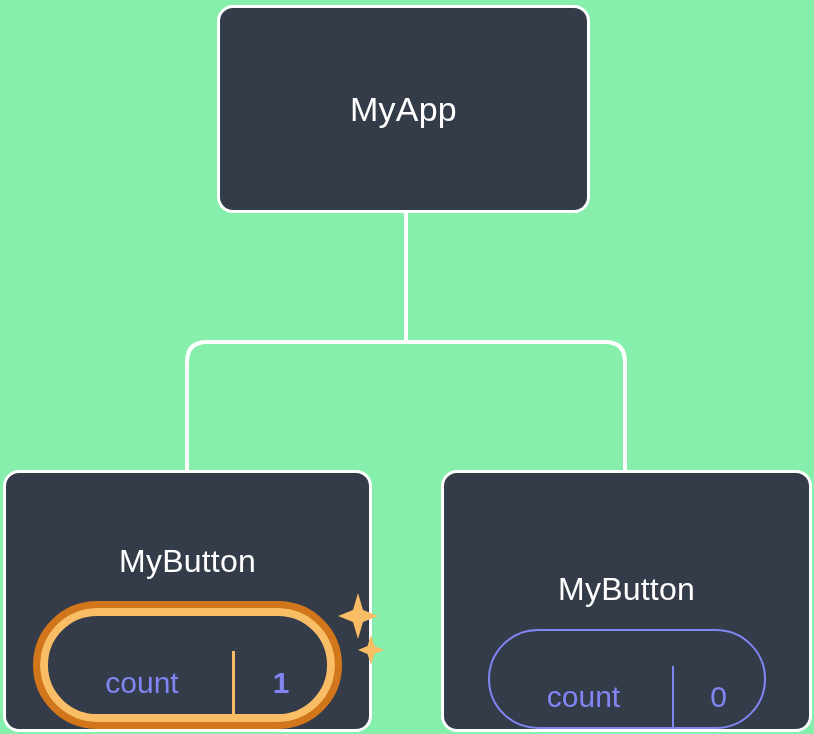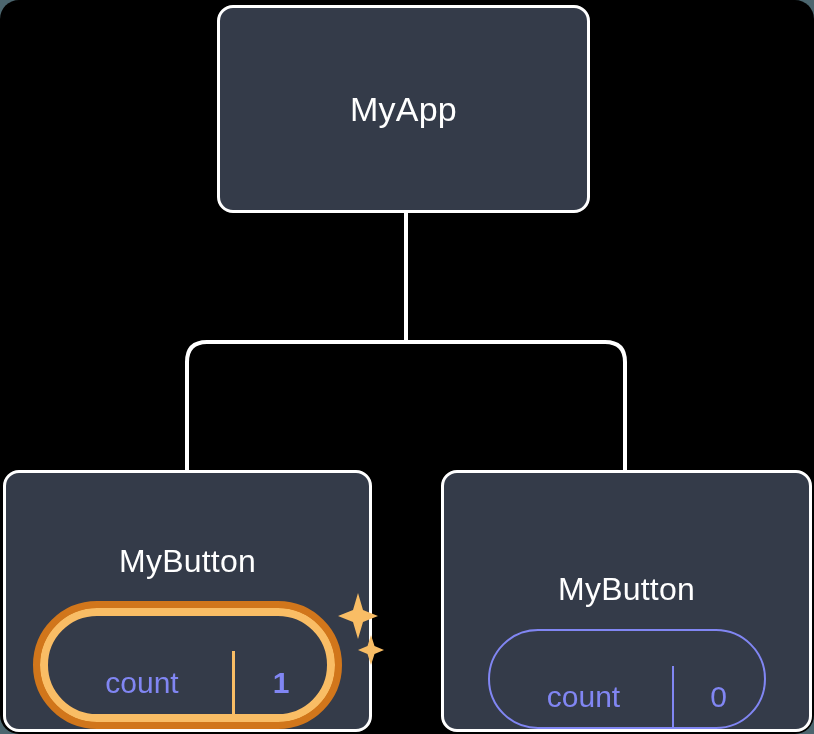--- a/index.html
+++ b/index.html
@@ -17,8 +17,7 @@
     position: relative;
     width: 814px;
     height: 734px;
-    background: #000000;
-    border-radius: 19px;
+    background: #86efac;
   }
 
   

